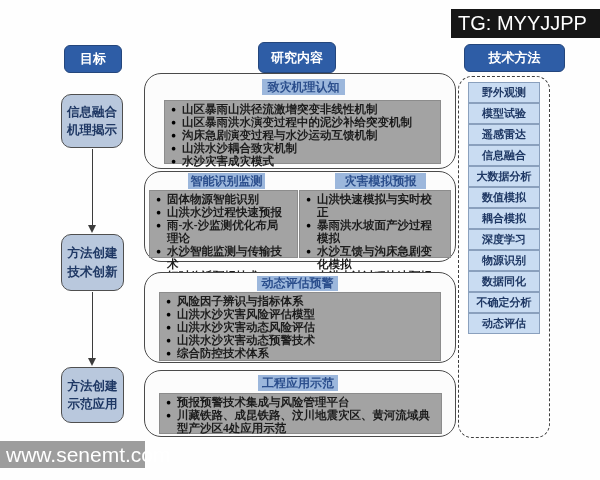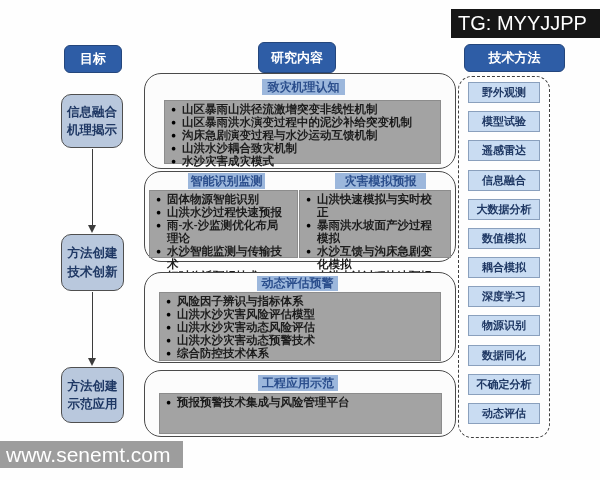--- a/index.html
+++ b/index.html
@@ -86,7 +86,7 @@
   .tech-wrap{left:458px;top:76px;width:92px;height:362px;border:1.6px dashed #3f3f3f;
              border-radius:14px;box-sizing:border-box;}
   ul.tech-list{list-style:none;margin:0;padding:5px 0;height:352px;box-sizing:border-box;
-               display:flex;flex-direction:column;justify-content:space-between;
+               display:flex;flex-direction:column;
                align-items:center;}
   ul.tech-list li{width:72px;height:21px;background:var(--tech-box);
                   border:1px solid var(--tech-border);box-sizing:border-box;

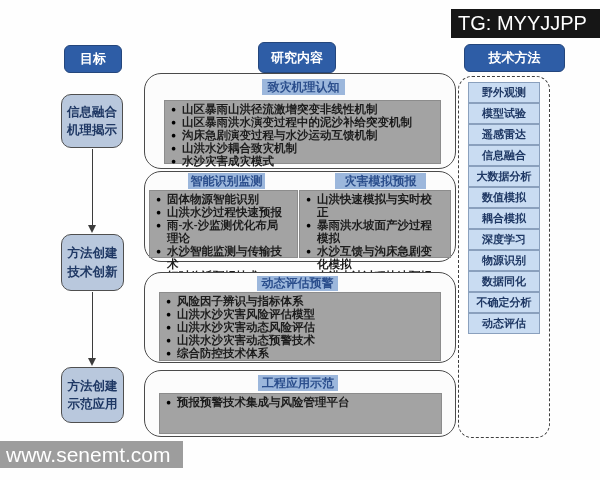--- a/index.html
+++ b/index.html
@@ -176,6 +176,7 @@
     <div class="inner in4">
       <ul class="bullets">
           <li>预报预警技术集成与风险管理平台</li>
+          <li>川藏铁路、成昆铁路、汶川地震灾区、黄河流域典型产沙区4处应用示范</li>
         </ul>
     </div>
   </div>

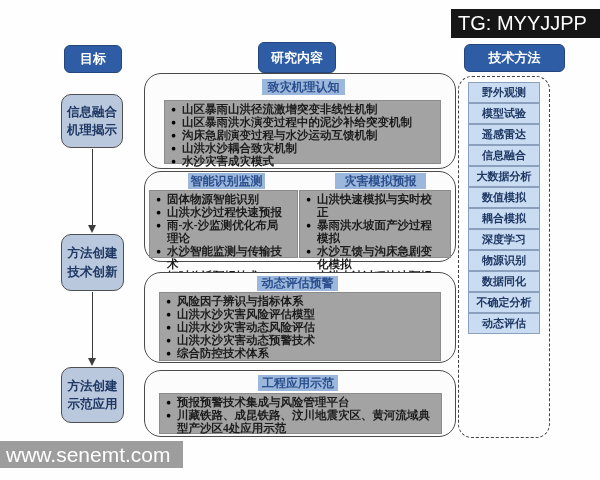--- a/index.html
+++ b/index.html
@@ -19,7 +19,7 @@
             font-size:20px;line-height:29px;padding-left:7px;box-sizing:border-box;}
 
   
-  .watermark{left:0;top:441px;width:183px;height:27px;background:var(--watermark-bg);
+  .watermark{left:0;top:441px;width:145px;height:27px;background:var(--watermark-bg);
              color:#fff;font-family:"Liberation Sans","DejaVu Sans",sans-serif;
              font-size:21px;line-height:27px;padding-left:6px;box-sizing:border-box;}
 

